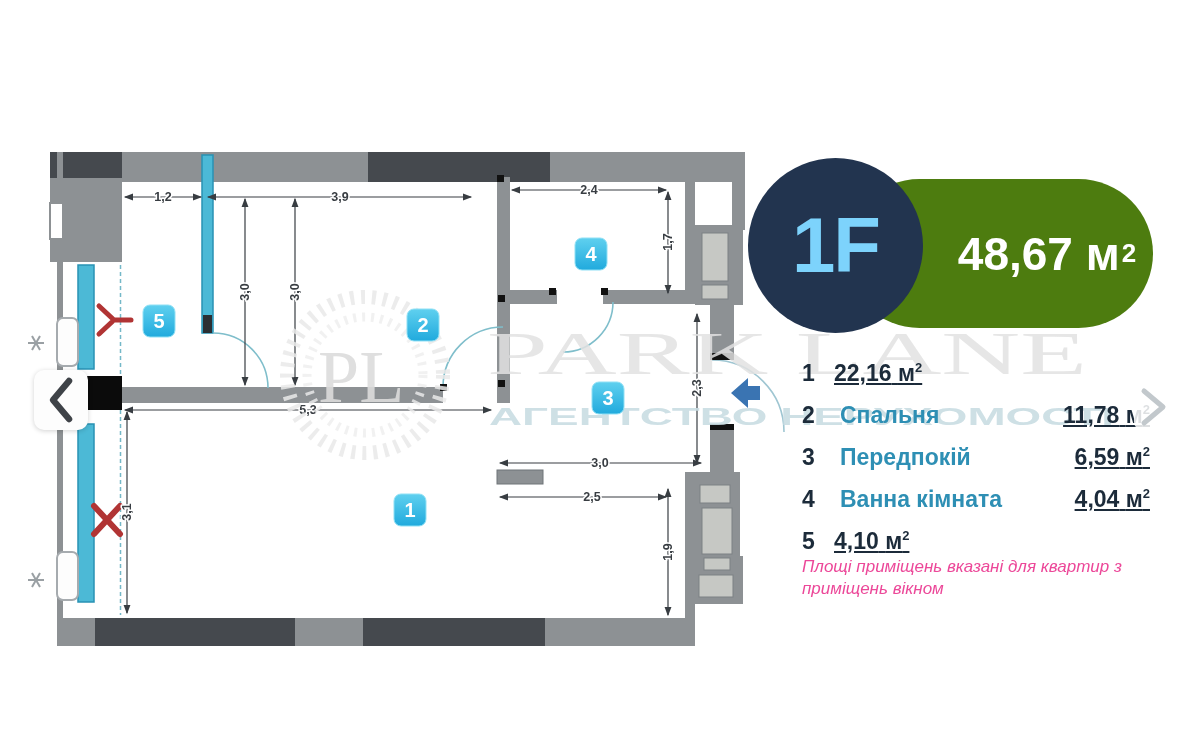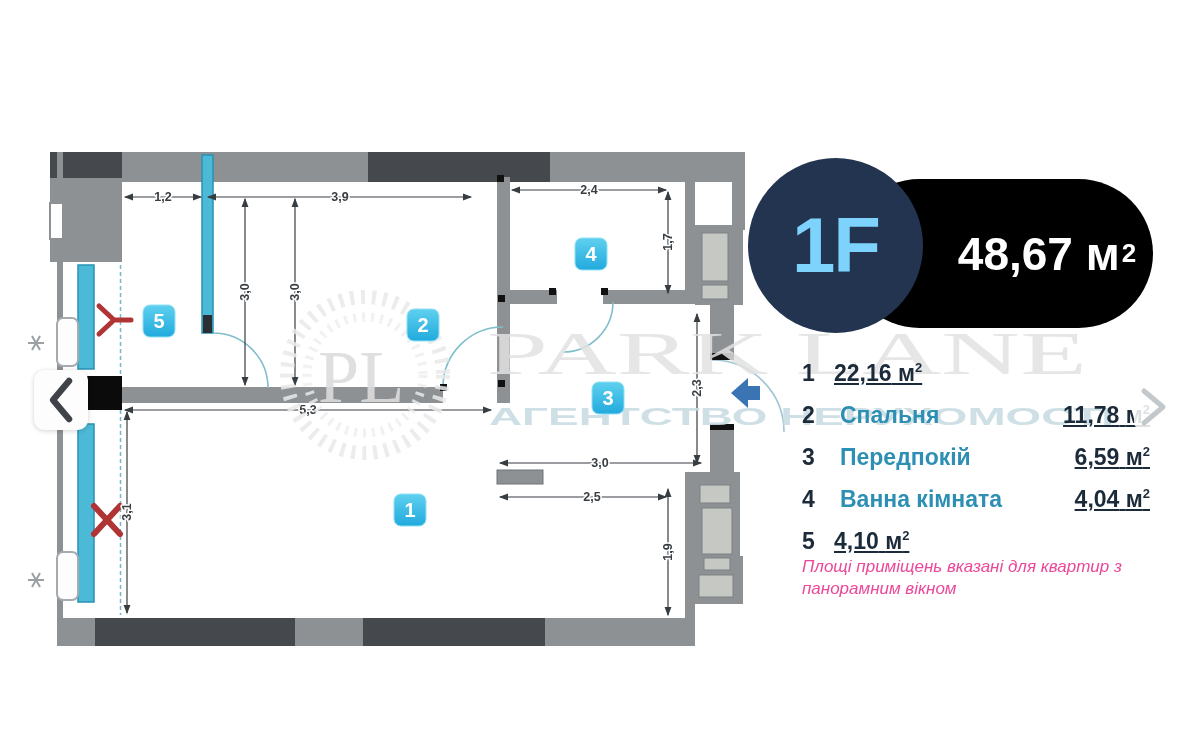--- a/index.html
+++ b/index.html
@@ -14,7 +14,7 @@
   .wm-sub{font-family:"Liberation Sans",sans-serif;font-weight:bold;font-size:24px;fill:#c9dde3;opacity:.9;}
   
   .badge-pill{position:absolute;left:845px;top:179px;width:308px;height:149px;border-radius:75px;
-              background:#000000;color:#fff;display:flex;align-items:center;justify-content:center;
+              background:#4d7c0f;color:#fff;display:flex;align-items:center;justify-content:center;
               padding-left:96px;box-sizing:border-box;font-size:46px;font-weight:bold;z-index:2;}
   .badge-pill sup{font-size:26px;margin-left:2px;}
   .badge-circle{position:absolute;left:748px;top:158px;width:175px;height:175px;border-radius:50%;

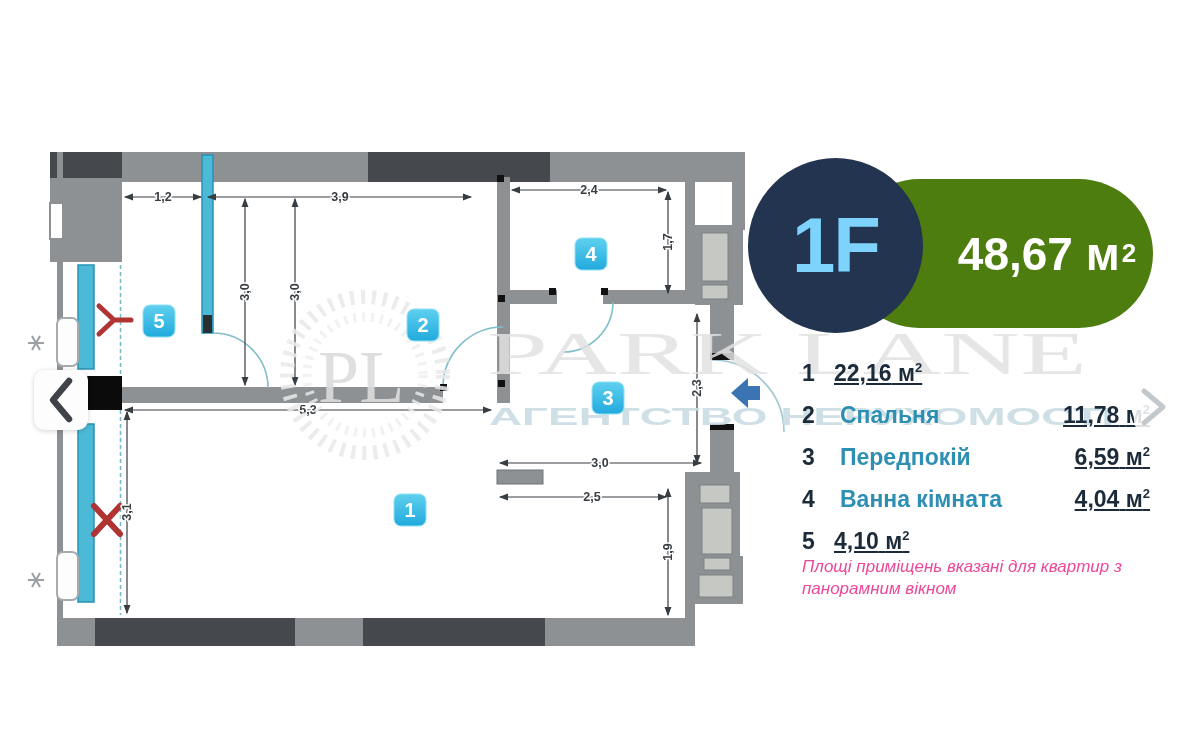--- a/index.html
+++ b/index.html
@@ -234,7 +234,7 @@
 
   <div class="note">
     <span>Площі приміщень вказані для квартир з</span><br>
-    <span>панорамним вікном</span>
+    <span>приміщень вікном</span>
   </div>
 
   <div class="nav-prev">

